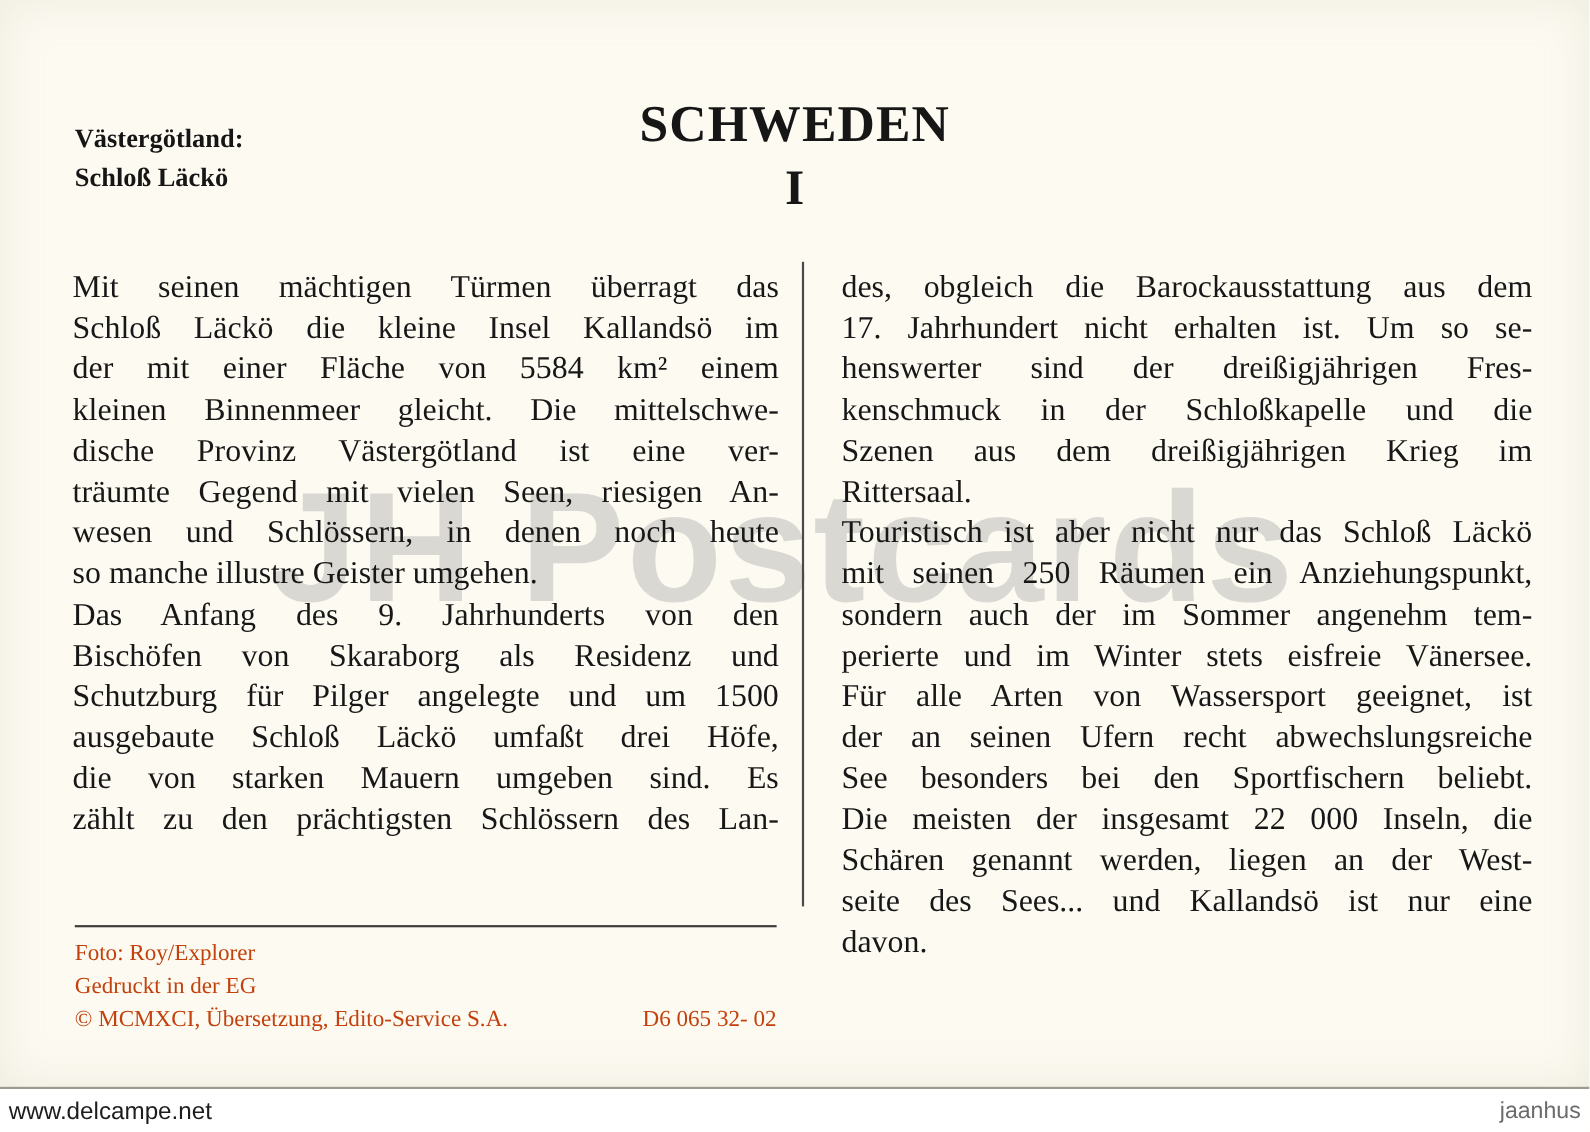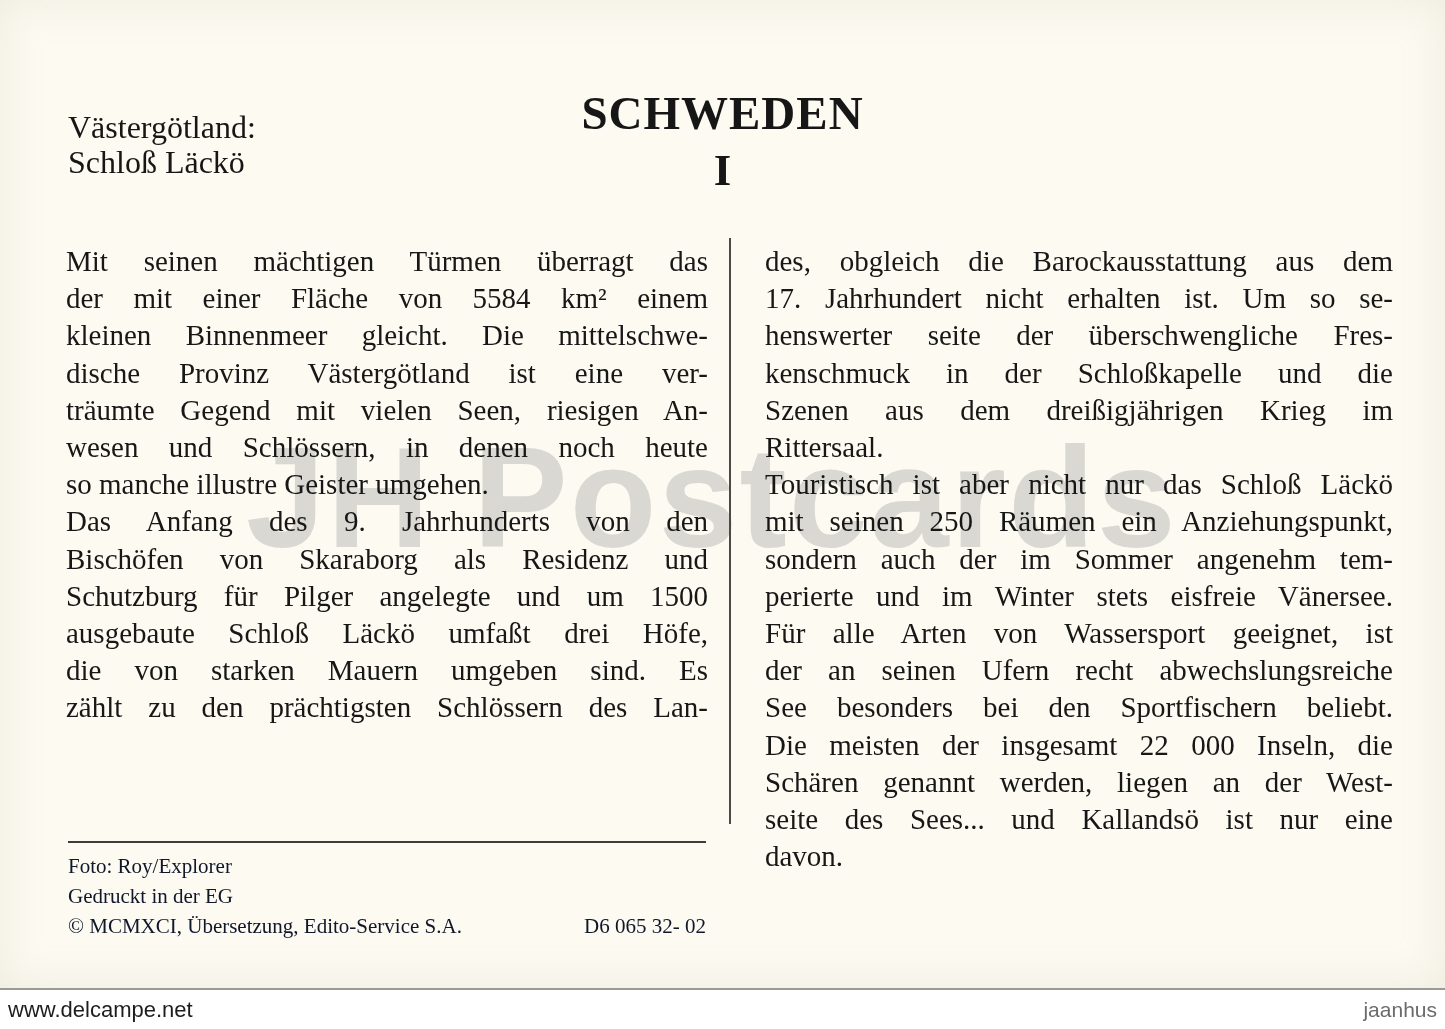--- a/index.html
+++ b/index.html
@@ -36,7 +36,7 @@
   
   .region-header {
     position: absolute; left: 68px; top: 110px;
-    font-weight: normal; font-size: 32px; line-height: 35px;
+    font-weight: bold; font-size: 24px; line-height: 35px;
     color: #161616; z-index: 2;
   }
   .card-title-block {

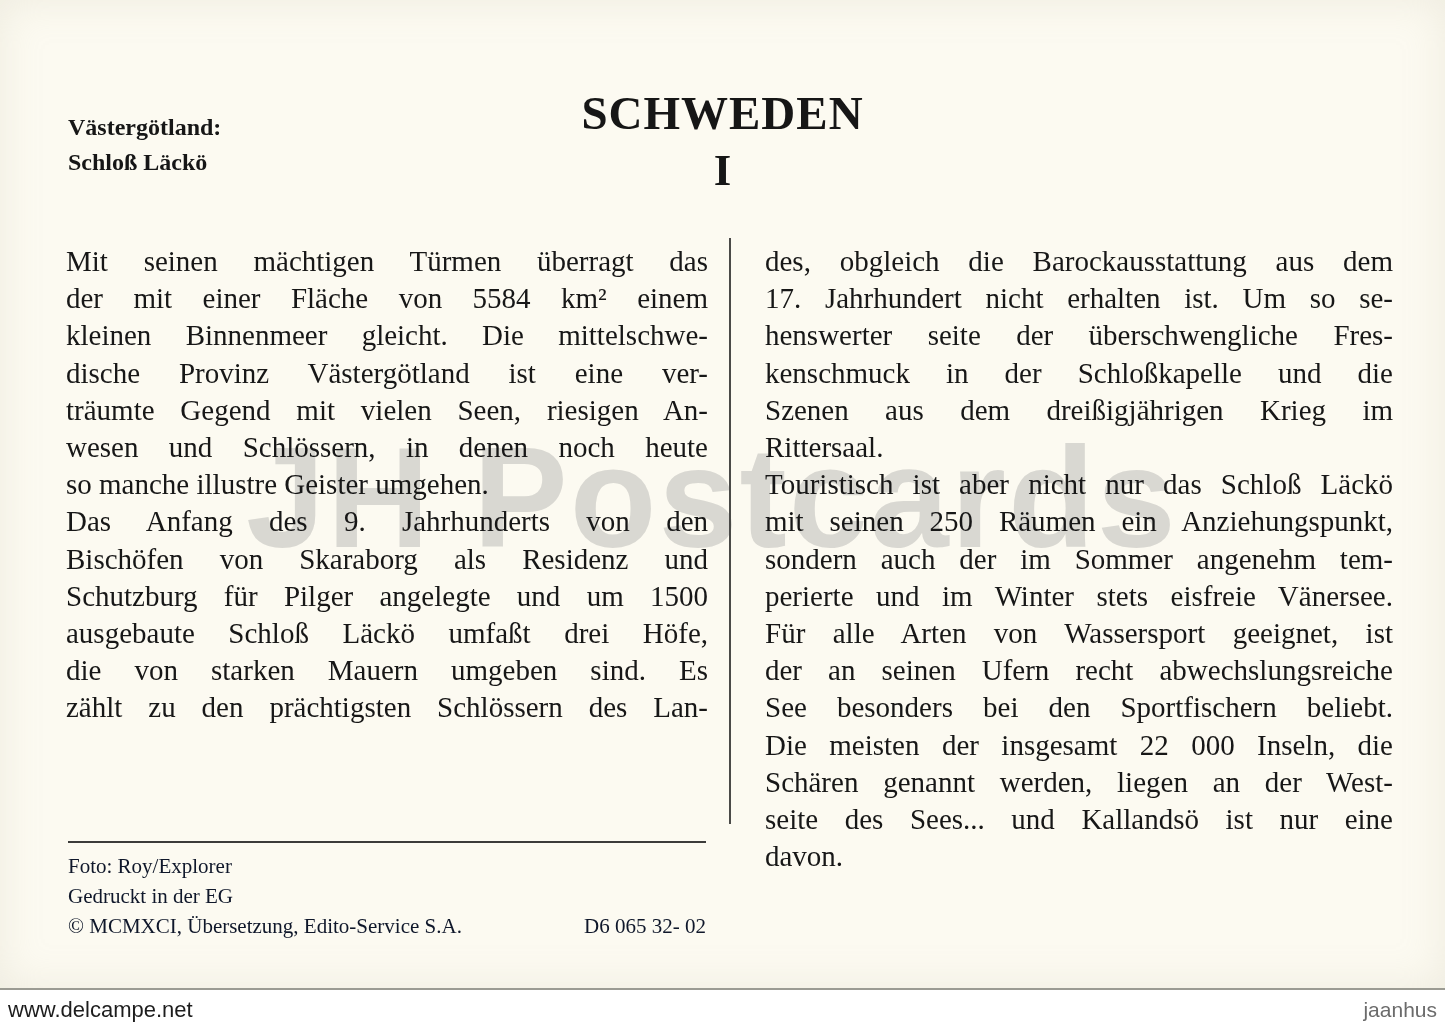--- a/index.html
+++ b/index.html
@@ -117,6 +117,7 @@
     <div class="col col-left">
 
     <div class="line">Mit seinen mächtigen Türmen überragt das</div>
+        <div class="line">Schloß Läckö die kleine Insel Kallandsö im</div>
         <div class="line">der mit einer Fläche von 5584 km² einem</div>
         <div class="line">kleinen Binnenmeer gleicht. Die mittelschwe-</div>
         <div class="line">dische Provinz Västergötland ist eine ver-</div>

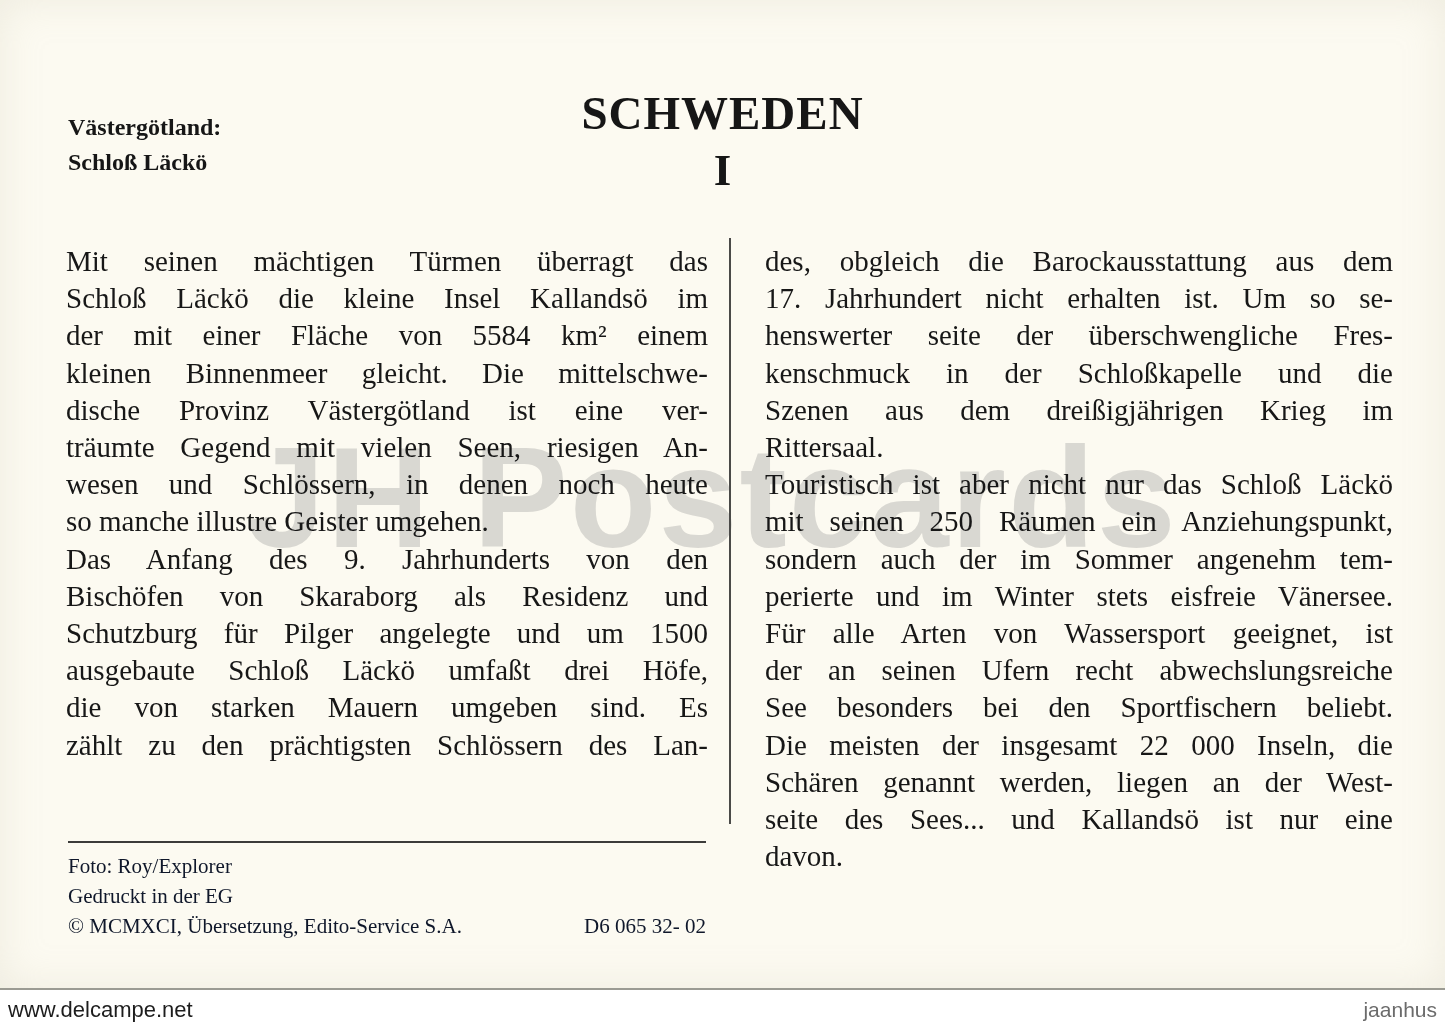--- a/index.html
+++ b/index.html
@@ -138,7 +138,7 @@
 
     <div class="line">des, obgleich die Barockausstattung aus dem</div>
         <div class="line">17. Jahrhundert nicht erhalten ist. Um so se-</div>
-        <div class="line">henswerter seite der überschwengliche Fres-</div>
+        <div class="line">henswerter sind der dreißigjährigen Fres-</div>
         <div class="line">kenschmuck in der Schloßkapelle und die</div>
         <div class="line">Szenen aus dem dreißigjährigen Krieg im</div>
         <div class="line" data-end="true">Rittersaal.</div>

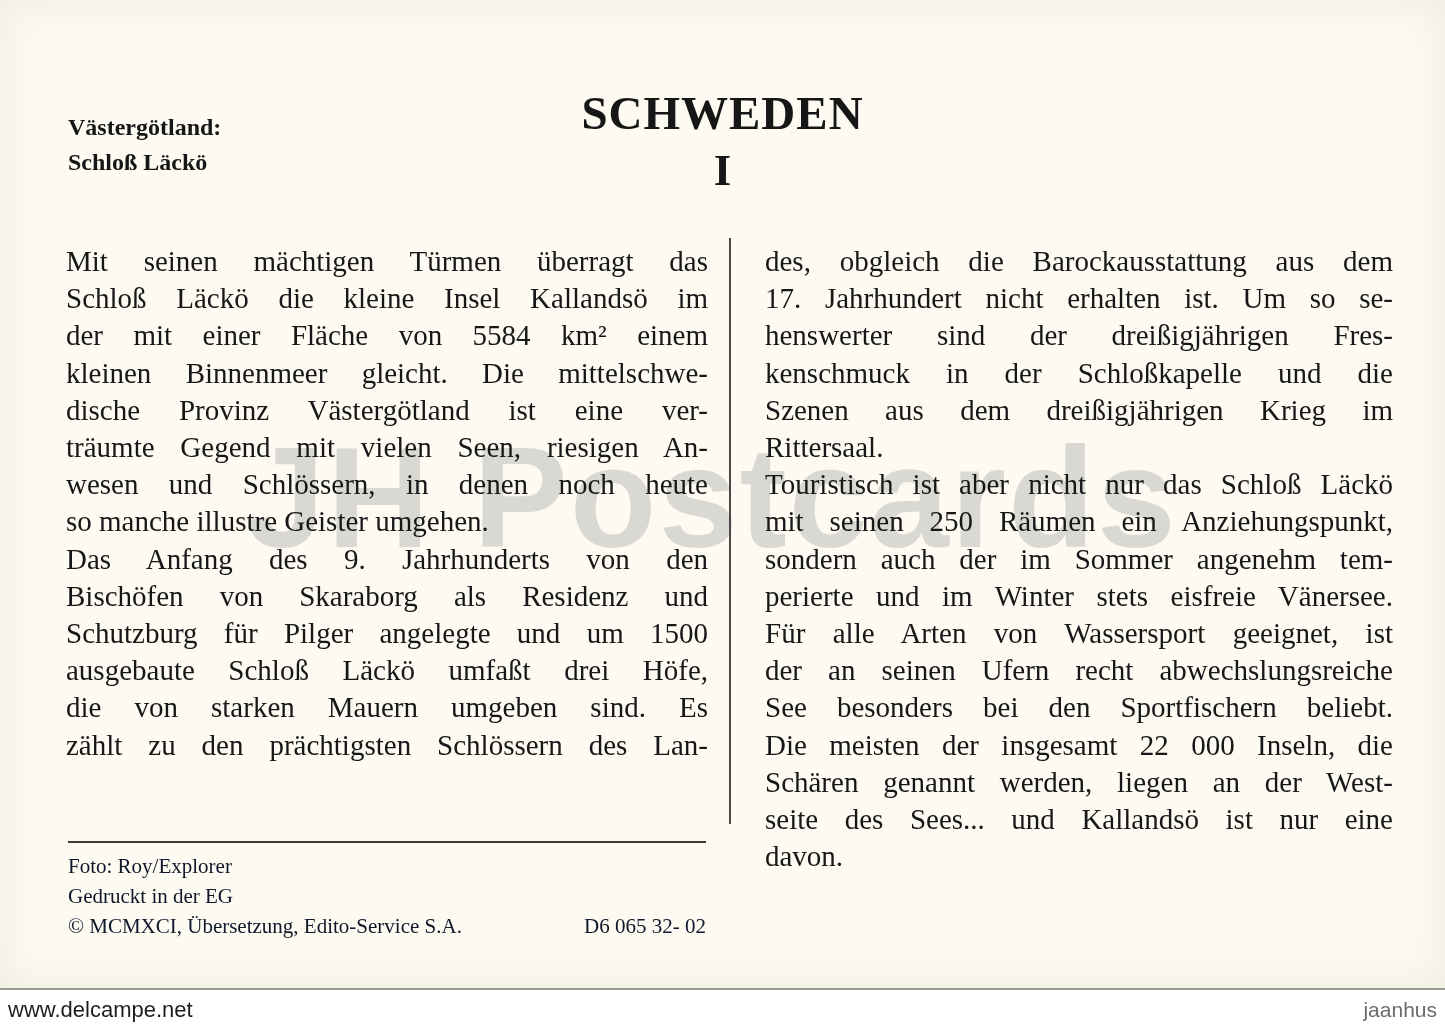--- a/index.html
+++ b/index.html
@@ -76,7 +76,7 @@
   }
   .credits {
     position: absolute; left: 68px; top: 851px; width: 638px; z-index: 2;
-    font-size: 21px; line-height: 30px; color: #0f172a;
+    font-size: 21px; line-height: 30px; color: #c2410c;
   }
   .credits .row { display: flex; justify-content: space-between; }
 

